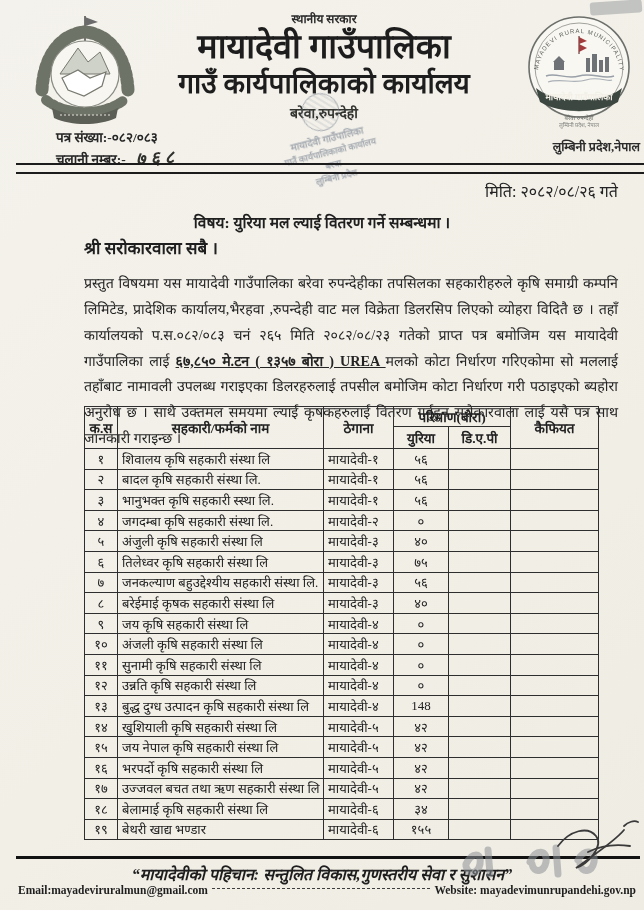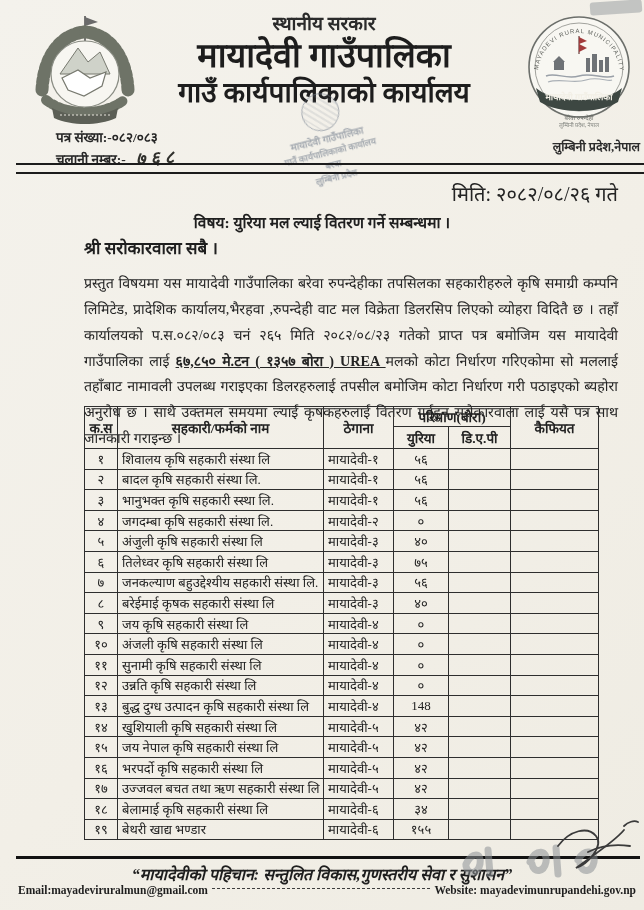--- a/index.html
+++ b/index.html
@@ -11,7 +11,7 @@
   }
   
   .header-center{position:absolute;left:140px;top:10px;width:368px;text-align:center;}
-  .gov-label{font-size:19px;font-weight:bold;color:#2b2b2b;}
+  .gov-label{font-size:12px;font-weight:bold;color:#2b2b2b;}
   .muni-name{font-size:34px;font-weight:bold;line-height:40px;color:#1d1d1d;}
   .office-name{font-size:28px;font-weight:bold;line-height:34px;color:#1d1d1d;}
   .addr-line{font-size:14px;font-weight:bold;margin-top:2px;color:#33342f;}

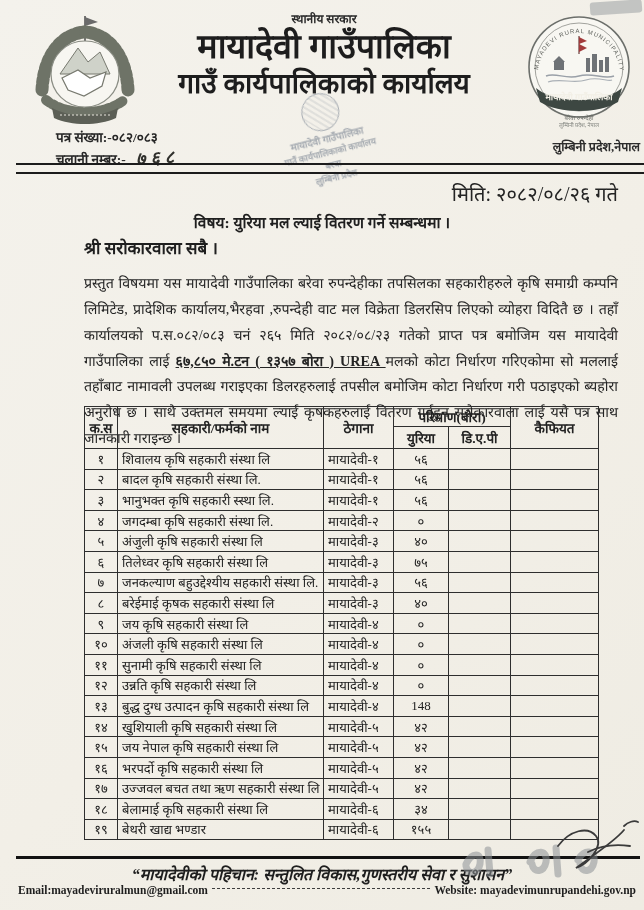--- a/index.html
+++ b/index.html
@@ -89,6 +89,7 @@
     <div class="gov-label">स्थानीय सरकार</div>
     <div class="muni-name">मायादेवी गाउँपालिका</div>
     <div class="office-name">गाउँ कार्यपालिकाको कार्यालय</div>
+    <div class="addr-line">बरेवा,रुपन्देही</div>
   </div>
 
   <div class="seal-right">

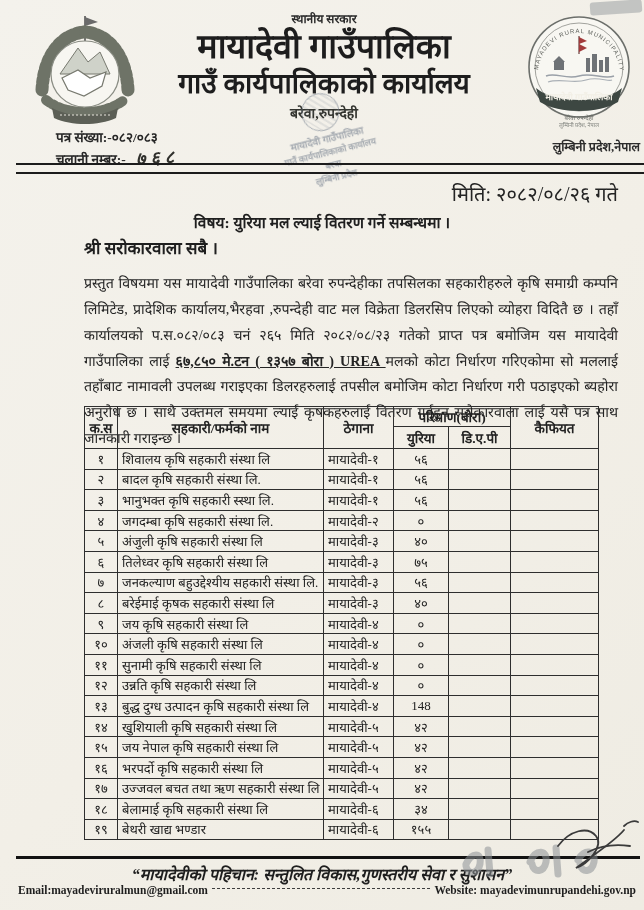--- a/index.html
+++ b/index.html
@@ -31,7 +31,7 @@
   .stamp-l2{font-size:9px;}
   .stamp-l3,.stamp-l4{font-size:9px;}
   
-  .date-line{position:absolute;right:26px;top:180px;font-size:20px;color:#242424;}
+  .date-line{position:absolute;right:26px;top:180px;font-size:16px;color:#242424;}
   .subject-line{position:absolute;left:0;right:0;top:211px;text-align:center;font-size:15.5px;font-weight:600;color:#1f1f1f;}
   .salutation{position:absolute;left:84px;top:236px;font-size:17px;font-weight:600;color:#1f1f1f;}
   .body-para{position:absolute;left:84px;top:257px;width:534px;font-size:14.2px;line-height:25.8px;

